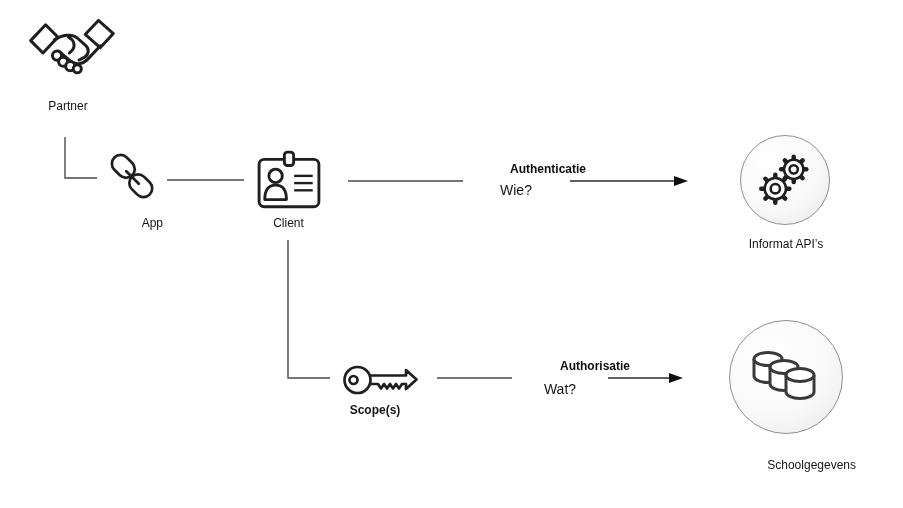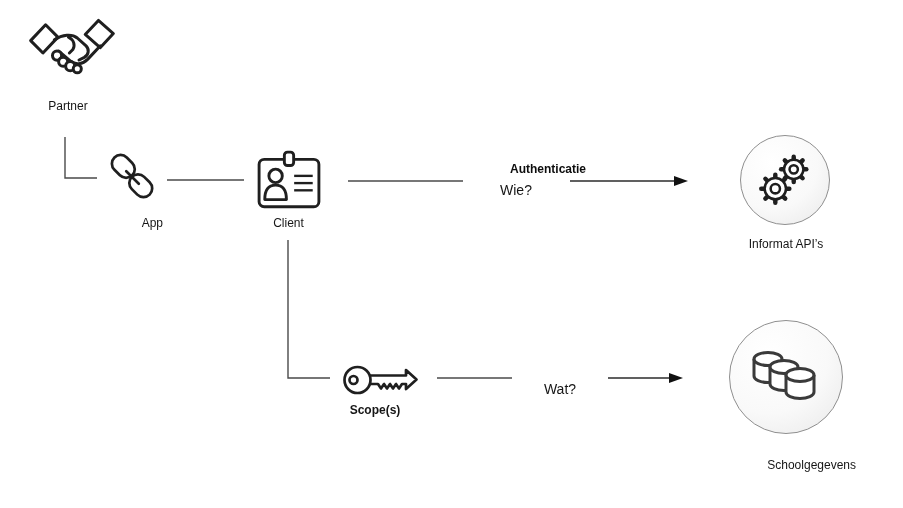--- a/index.html
+++ b/index.html
@@ -141,6 +141,7 @@
   </div>
   <div class="node-label" style="left:340px; top:401px; width:70px;font-weight:bold;">Scope(s)</div>
 
+  <div class="edge-title" style="left:490px; top:357px; width:140px;">Authorisatie</div>
   <div class="edge-sub" style="left:490px; top:380px; width:140px;">Wat?</div>
 
   <div class="circle-node" style="left:729px; top:320px; width:114px; height:114px;">

